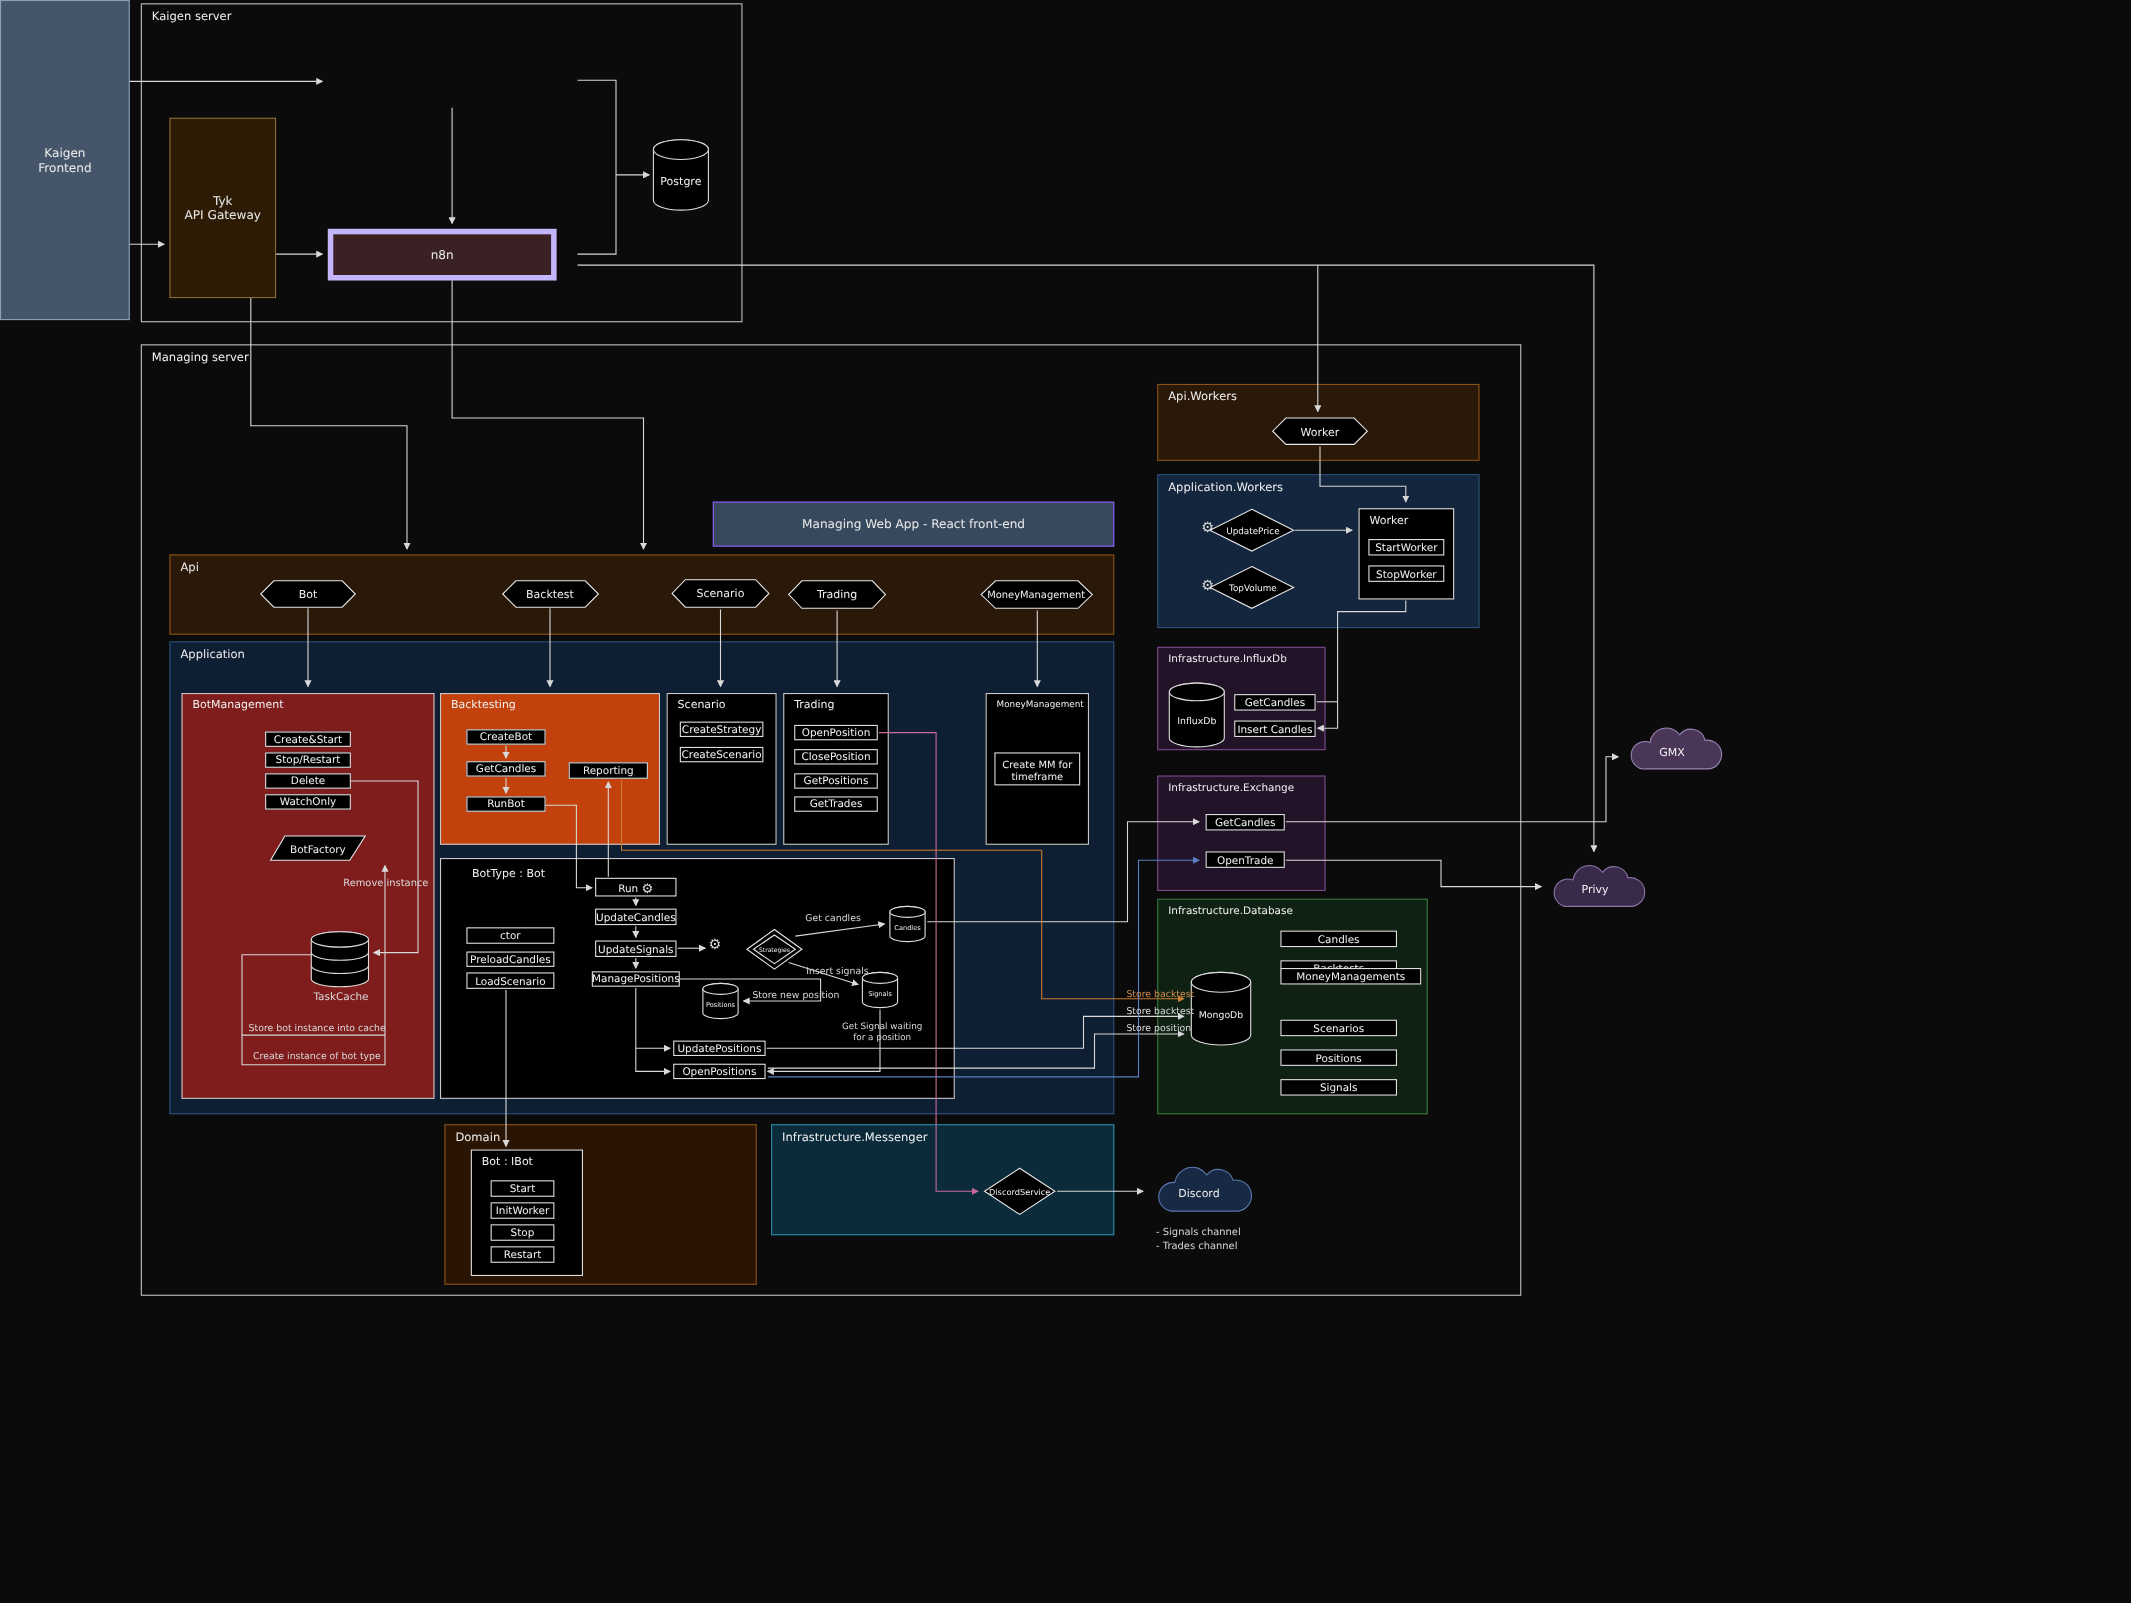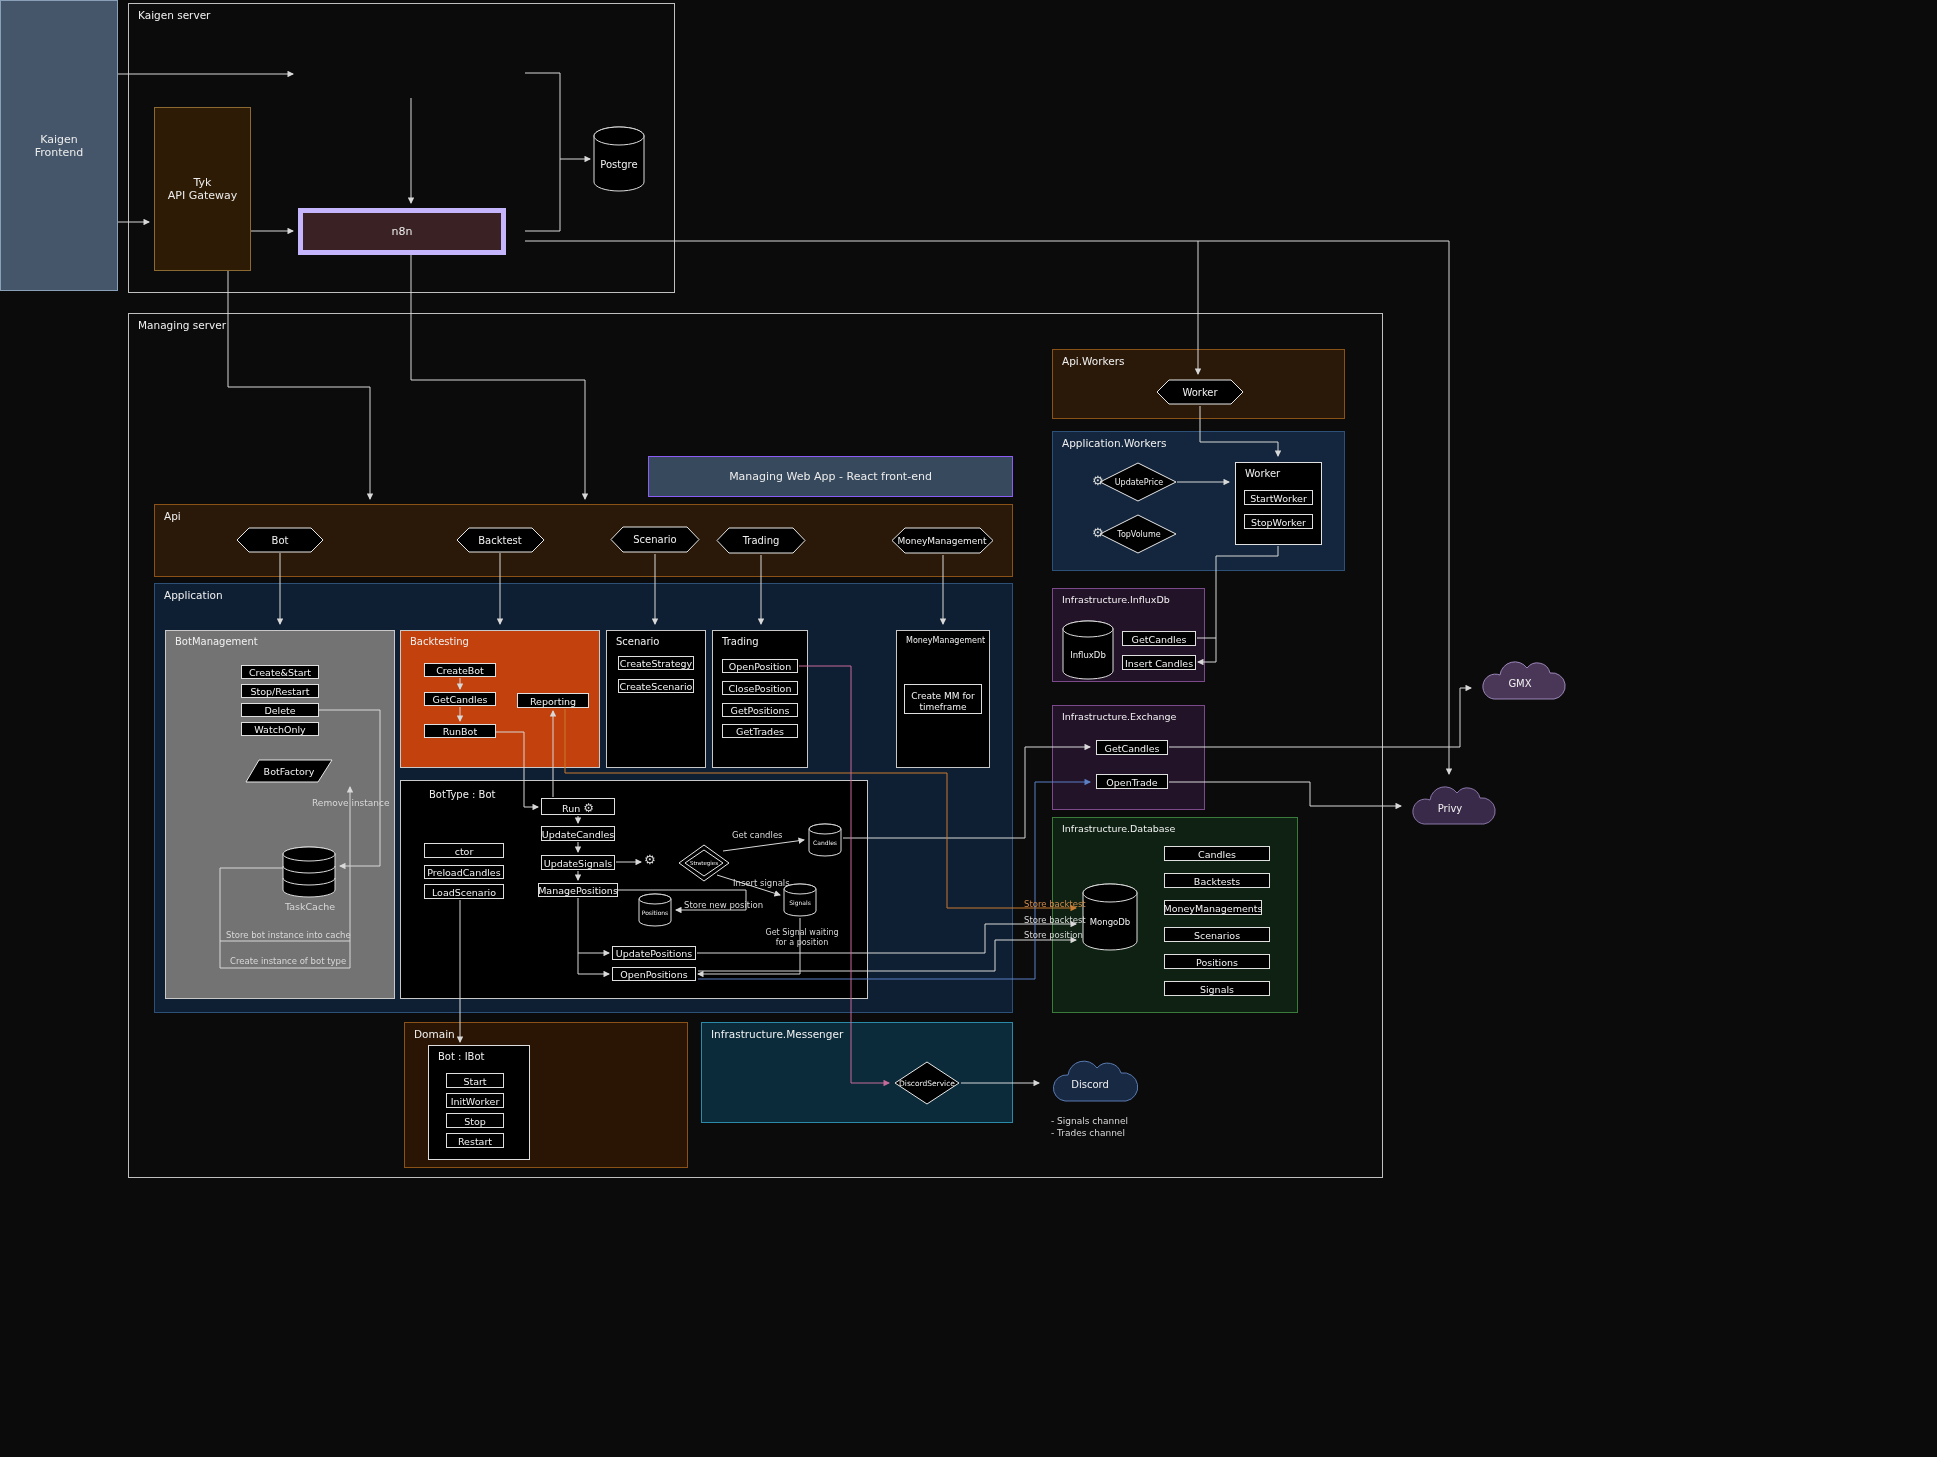--- a/index.html
+++ b/index.html
@@ -121,7 +121,7 @@
     <span class="ptitle">Application</span>
   </div>
 
-  <div class="panel inner" style="left:165px;top:630px;width:230px;height:369px;background:#737373;border-color:#c8c8c8">
+  <div class="panel inner" style="left:165px;top:630px;width:230px;height:369px;background:#7f1d1d;border-color:#c8c8c8">
     <span class="ptitle" style="font-size:10px">BotManagement</span>
   </div>
   <div class="btn" style="left:241px;top:665px;width:78px;height:14px">

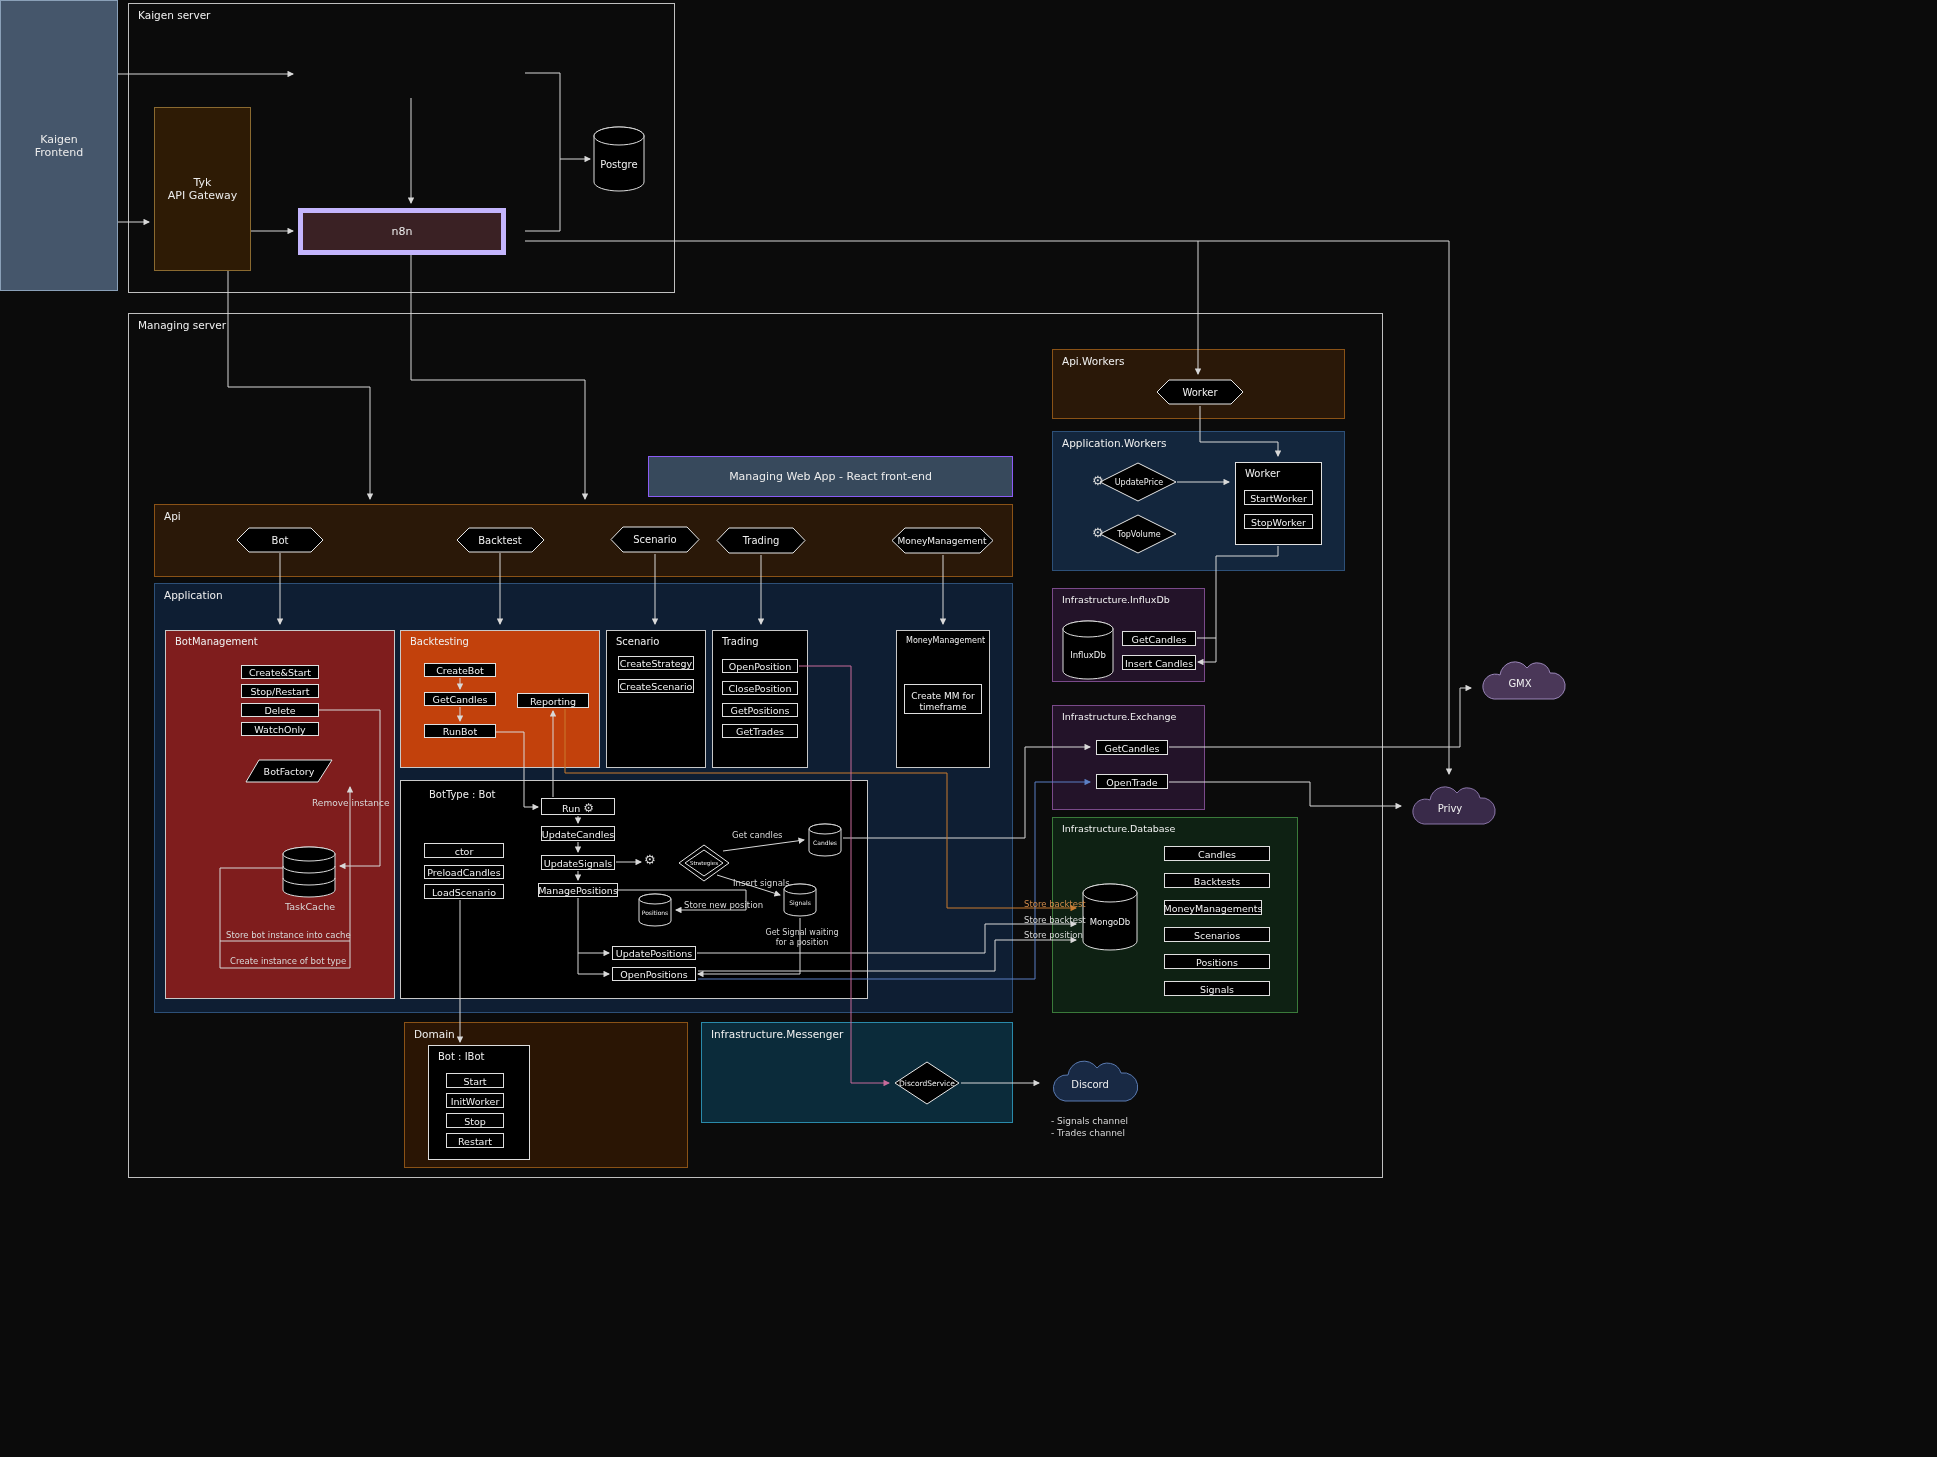--- a/index.html
+++ b/index.html
@@ -296,7 +296,7 @@
   <div class="btn" style="left:1164px;top:873px;width:106px;height:15px">
       <span>Backtests</span>
     </div>
-  <div class="btn" style="left:1164px;top:900px;width:98px;height:15px">
+  <div class="btn" style="left:1164px;top:880px;width:128px;height:15px">
       <span>MoneyManagements</span>
     </div>
   <div class="btn" style="left:1164px;top:927px;width:106px;height:15px">

